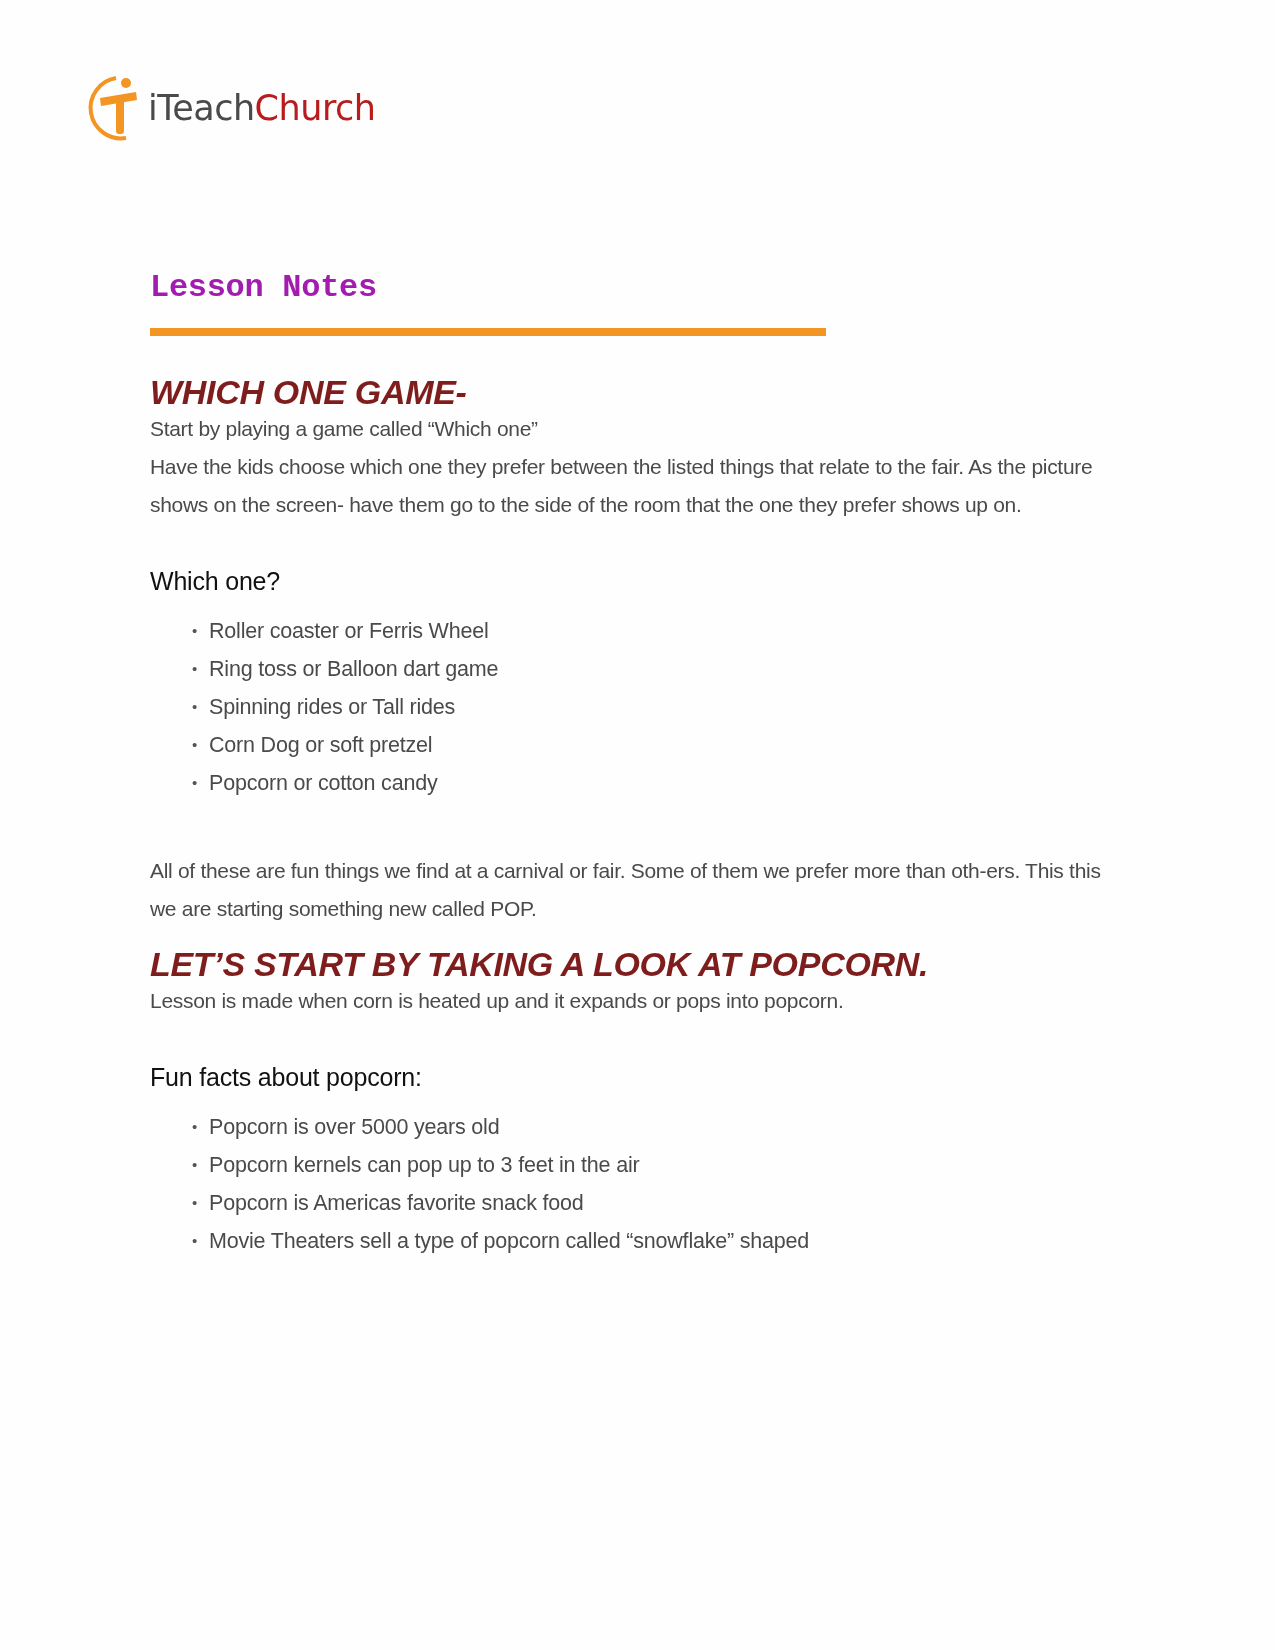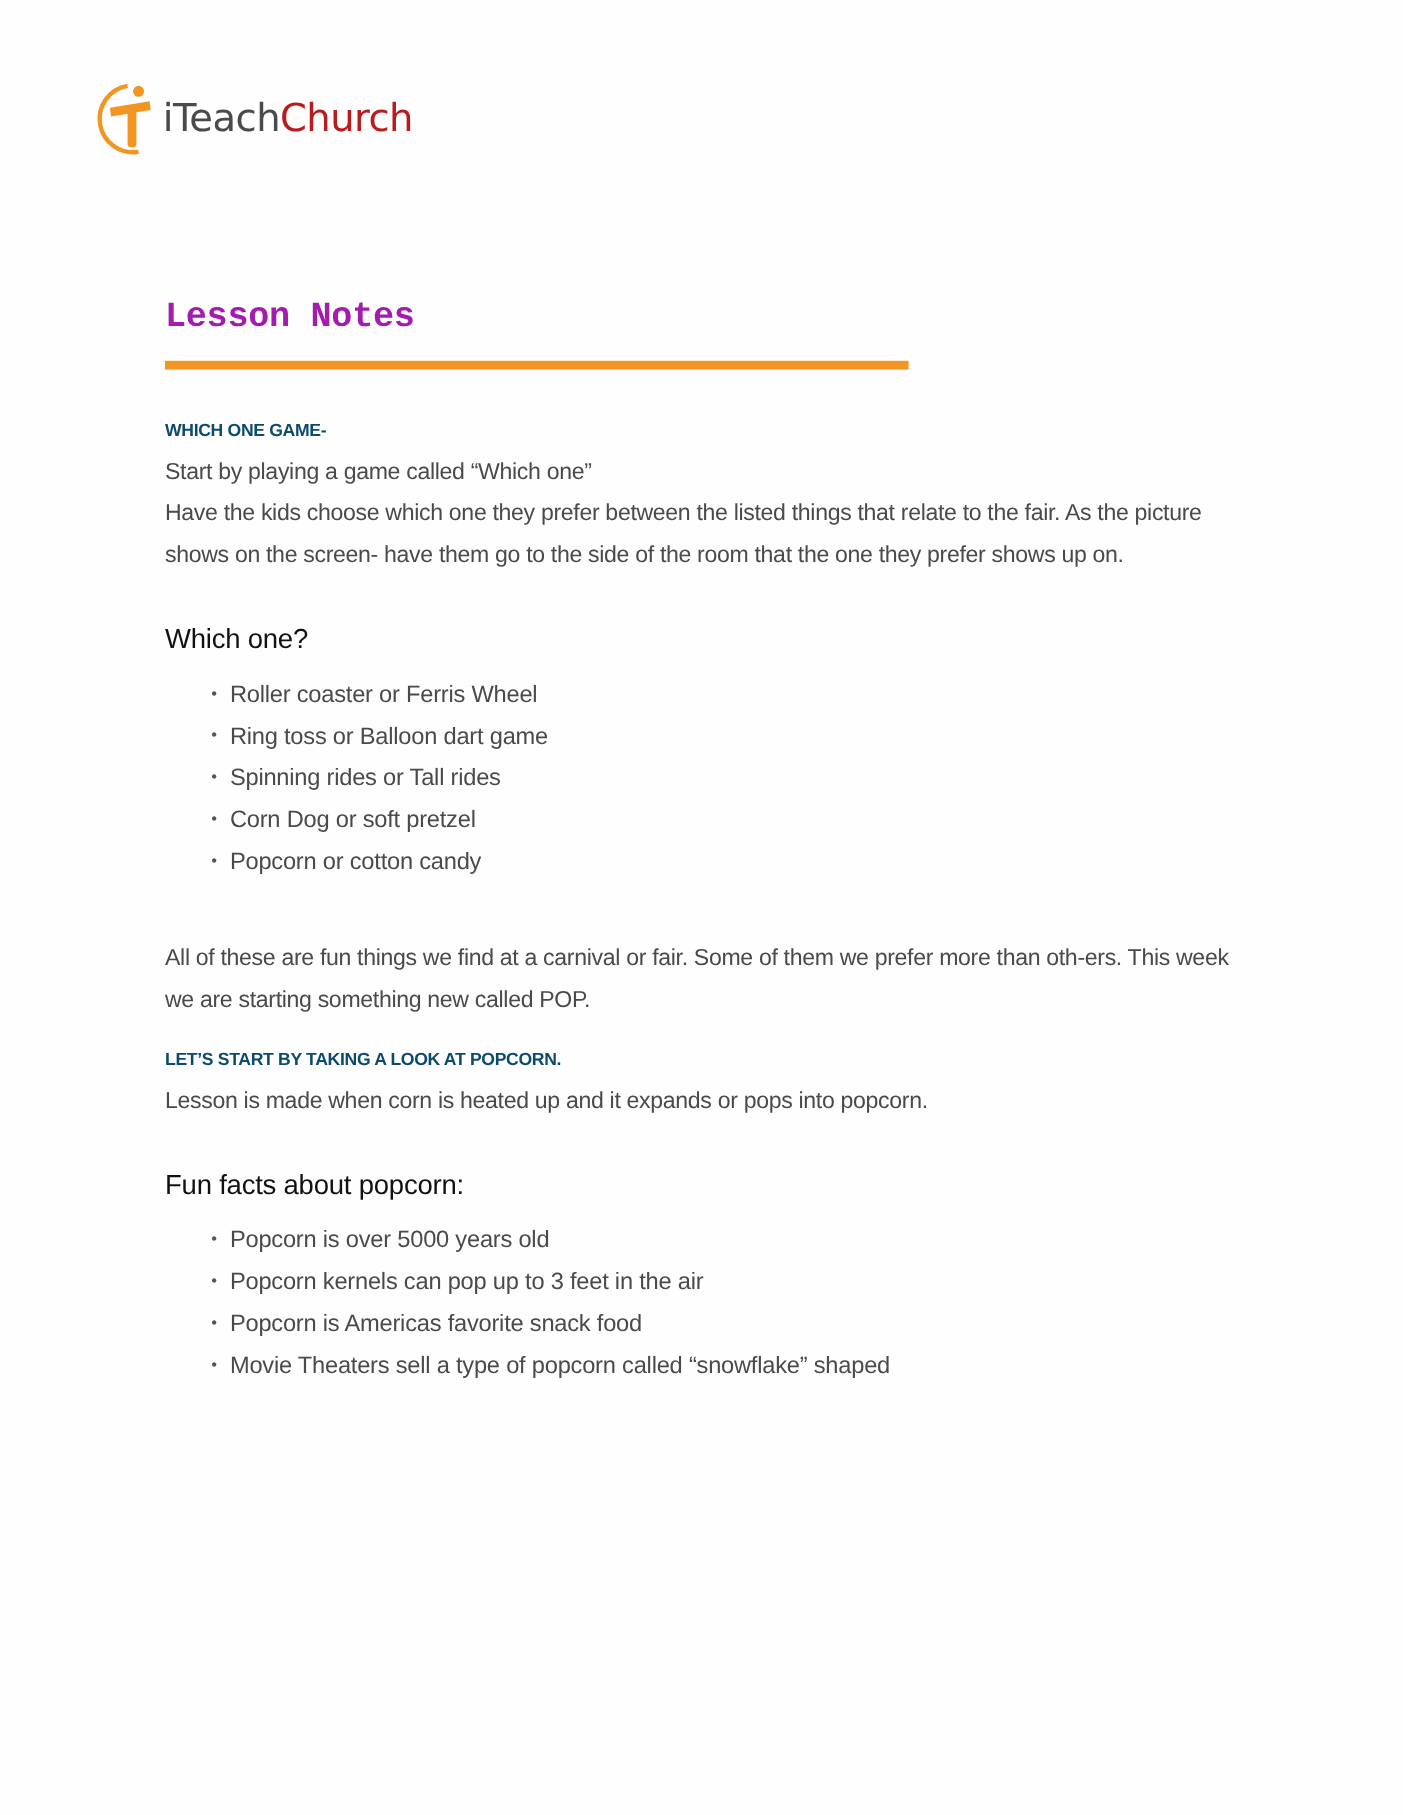--- a/index.html
+++ b/index.html
@@ -13,7 +13,7 @@
   .content { position: absolute; left: 150px; top: 260px; width: 980px; }
   .title { font-family: Liberation Mono, monospace; font-weight: bold; font-size: 32px; color: #a21caf; margin: 0; line-height: 56px; letter-spacing: -0.3px; }
   .rule { width: 676px; height: 8px; background: #f39523; margin-top: 12px; margin-bottom: 38px; }
-  h2 { font-weight: bold; font-size: 16px; color: #0c4a6e; margin: 0; line-height: 36px; letter-spacing: -0.3px; }
+  h2 { font-weight: bold; font-size: 34px; color: #7f1d1d; margin: 0; line-height: 36px; letter-spacing: -0.3px; font-style: italic; }
   p { font-size: 21px; line-height: 38px; margin: 0; color: #4a4a4a; letter-spacing: -0.3px; }
   .sub { color: #111; font-size: 25px; line-height: 38px; margin: 0; letter-spacing: -0.2px; }
   ul { list-style: none; margin: 12px; padding: 0 0 0 30px; }

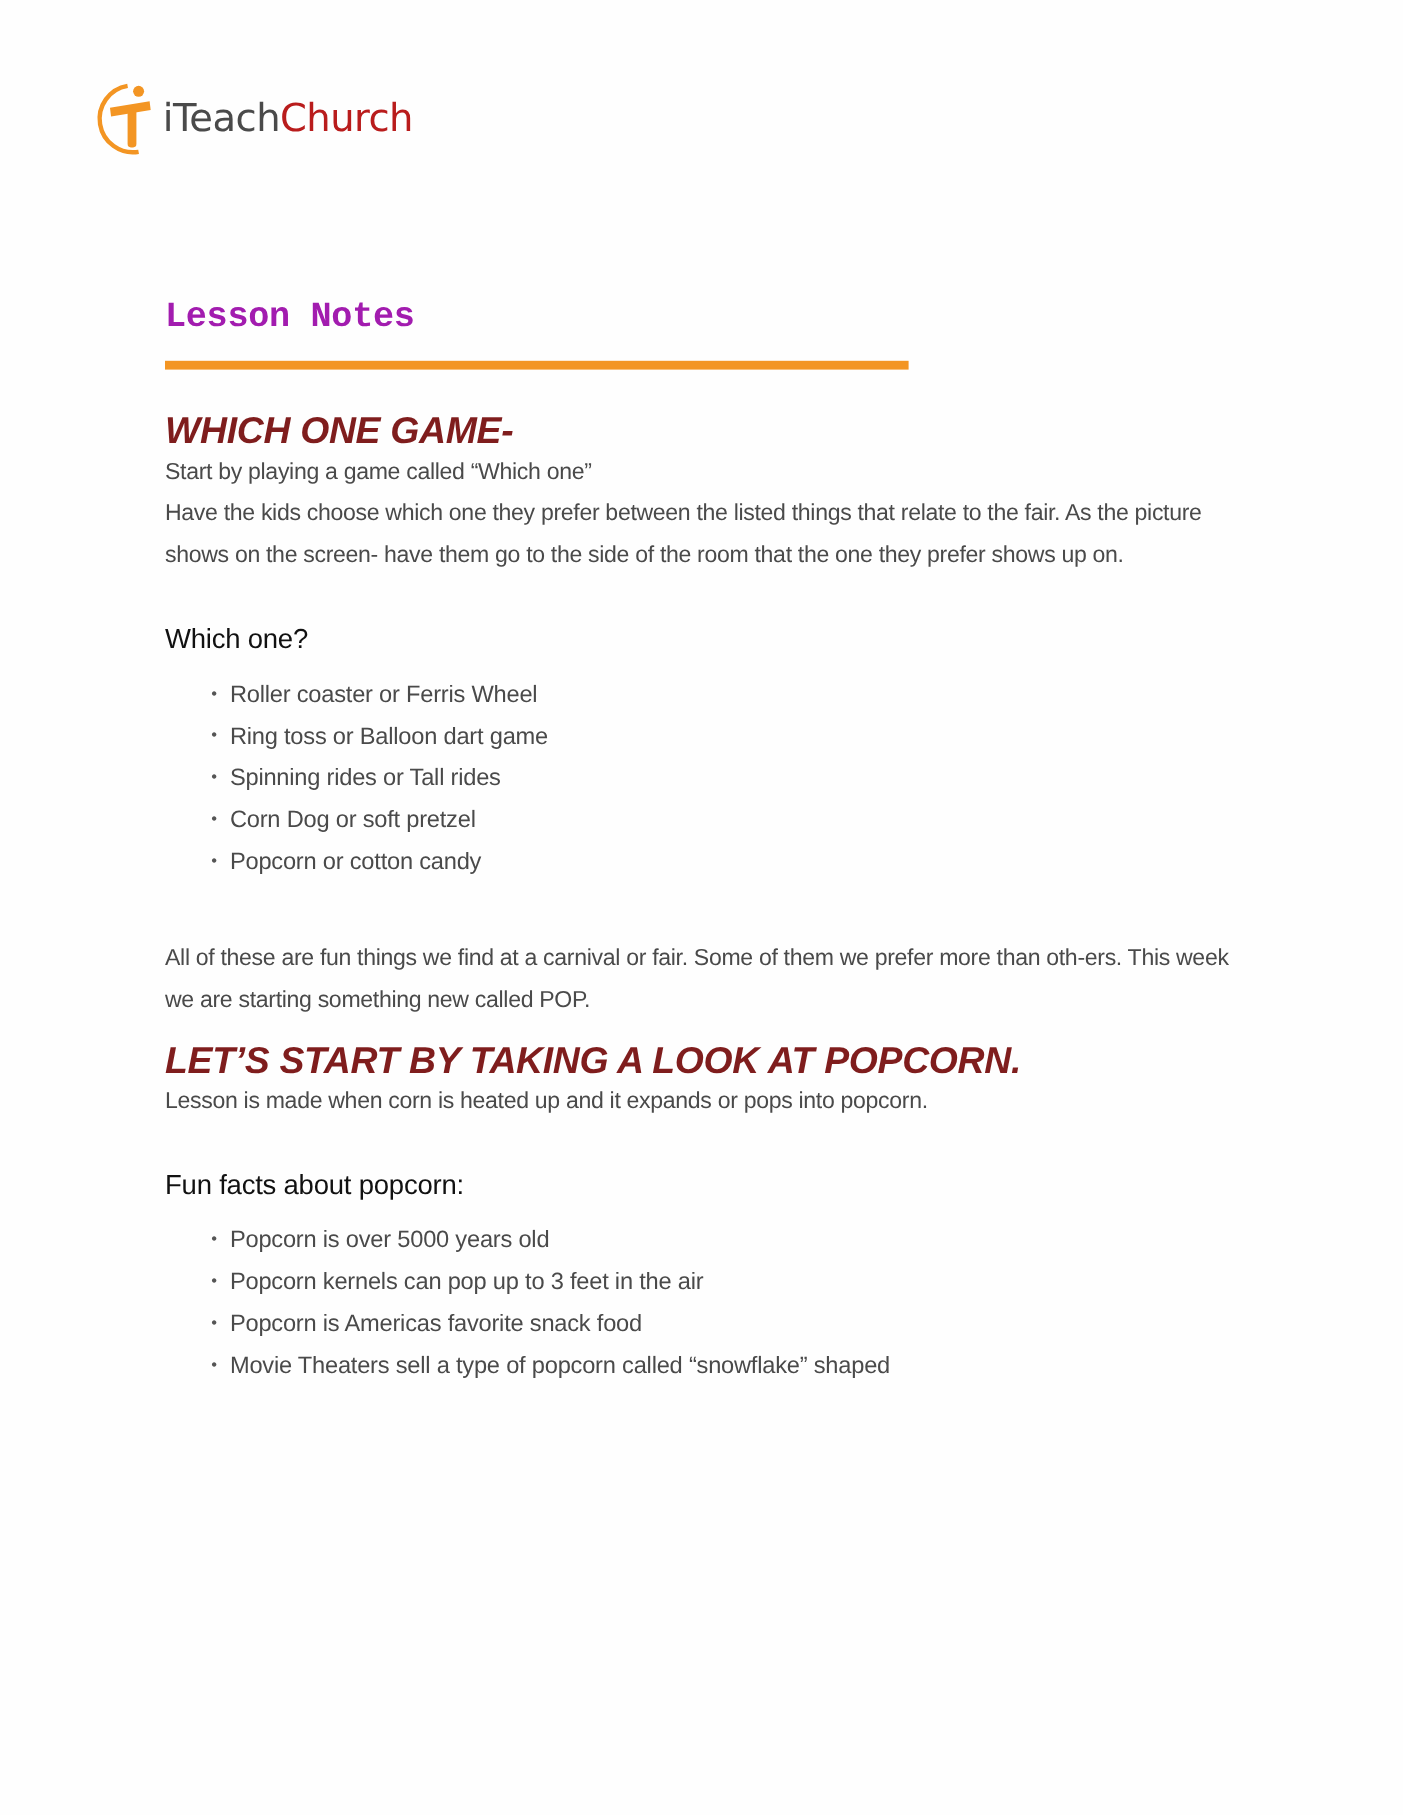--- a/index.html
+++ b/index.html
@@ -53,7 +53,7 @@
       <li>Popcorn or cotton candy</li>
     </ul>
     <div class="gap"></div>
-    <p>All of these are fun things we find at a carnival or fair. Some of them we prefer more than oth-ers. This week we are starting something new called POP.</p>
+    <p>All of these are fun things we find at a carnival or fair. Some of them we prefer more than oth-ers. This this we are starting something new called POP.</p>
   </section>
 
   <div class="gap-lg" style="height:18px"></div>

